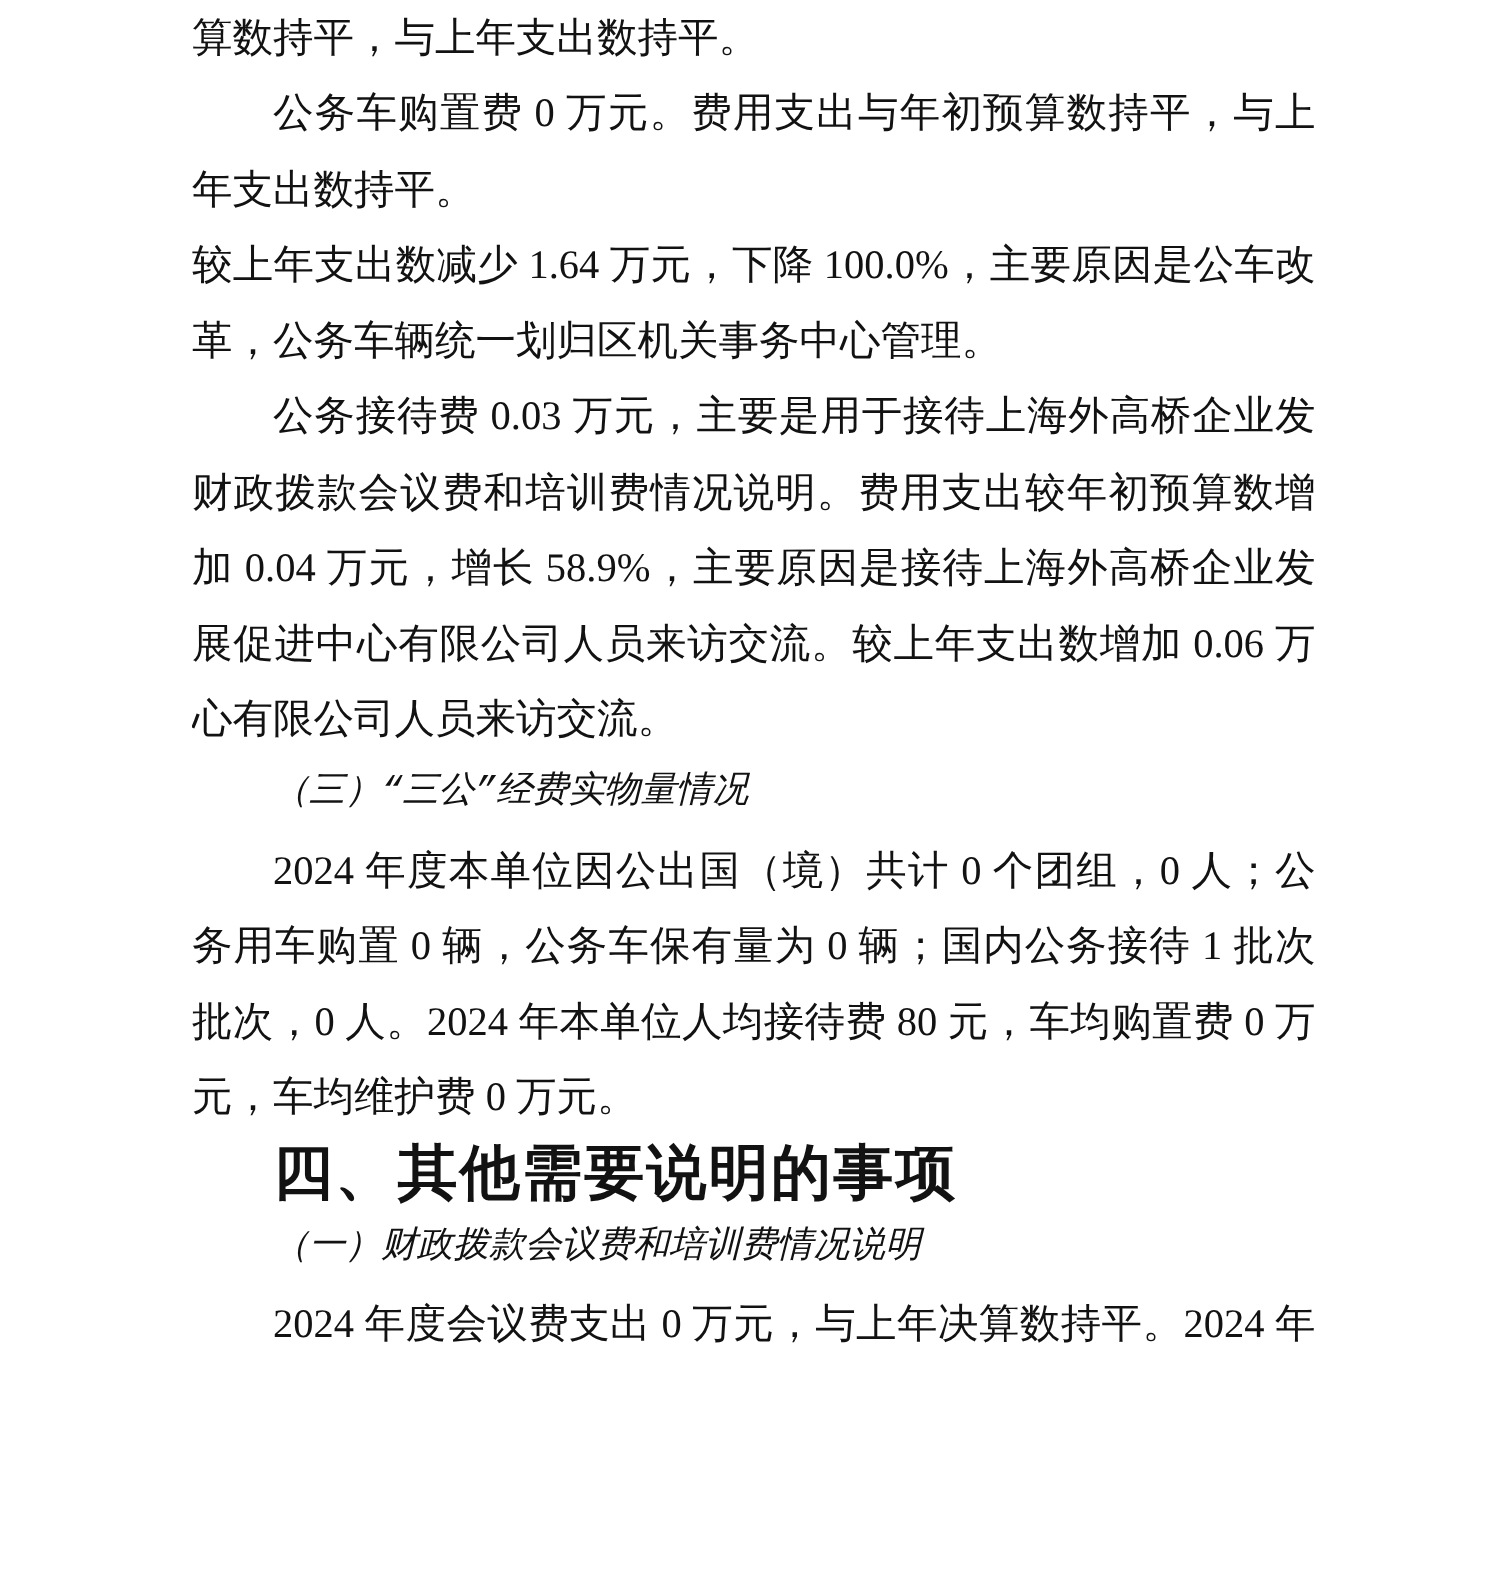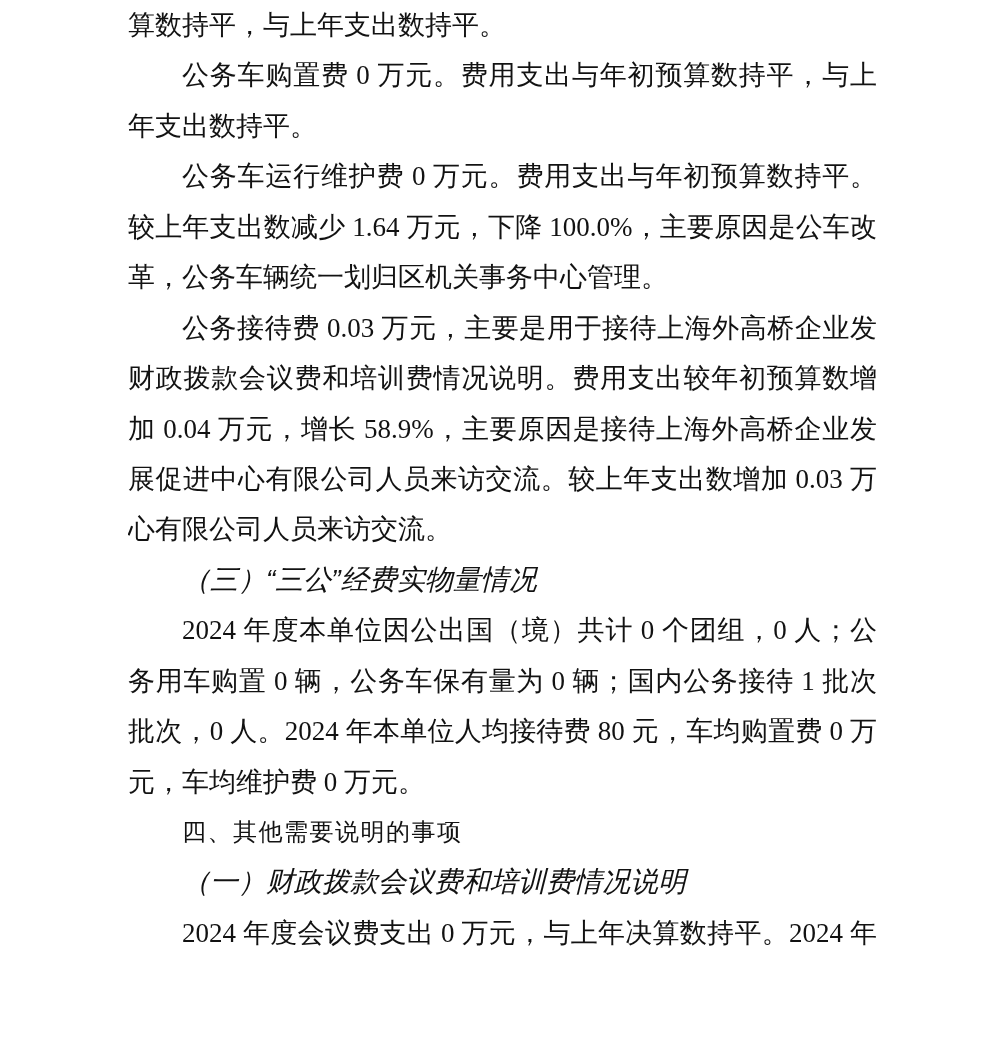--- a/index.html
+++ b/index.html
@@ -58,7 +58,6 @@
     <div class="line">算数持平，与上年支出数持平。</div>
     <div class="line justify indent">公务车购置费 0 万元。费用支出与年初预算数持平，与上</div>
     <div class="line">年支出数持平。</div>
-    <div class="line justify indent">公务车运行维护费 0 万元。费用支出与年初预算数持平。</div>
     <div class="line justify">较上年支出数减少 1.64 万元，下降 100.0%，主要原因是公车改</div>
     <div class="line">革，公务车辆统一划归区机关事务中心管理。</div>
     <div class="line justify indent">公务接待费 0.03 万元，主要是用于接待上海外高桥企业发</div>

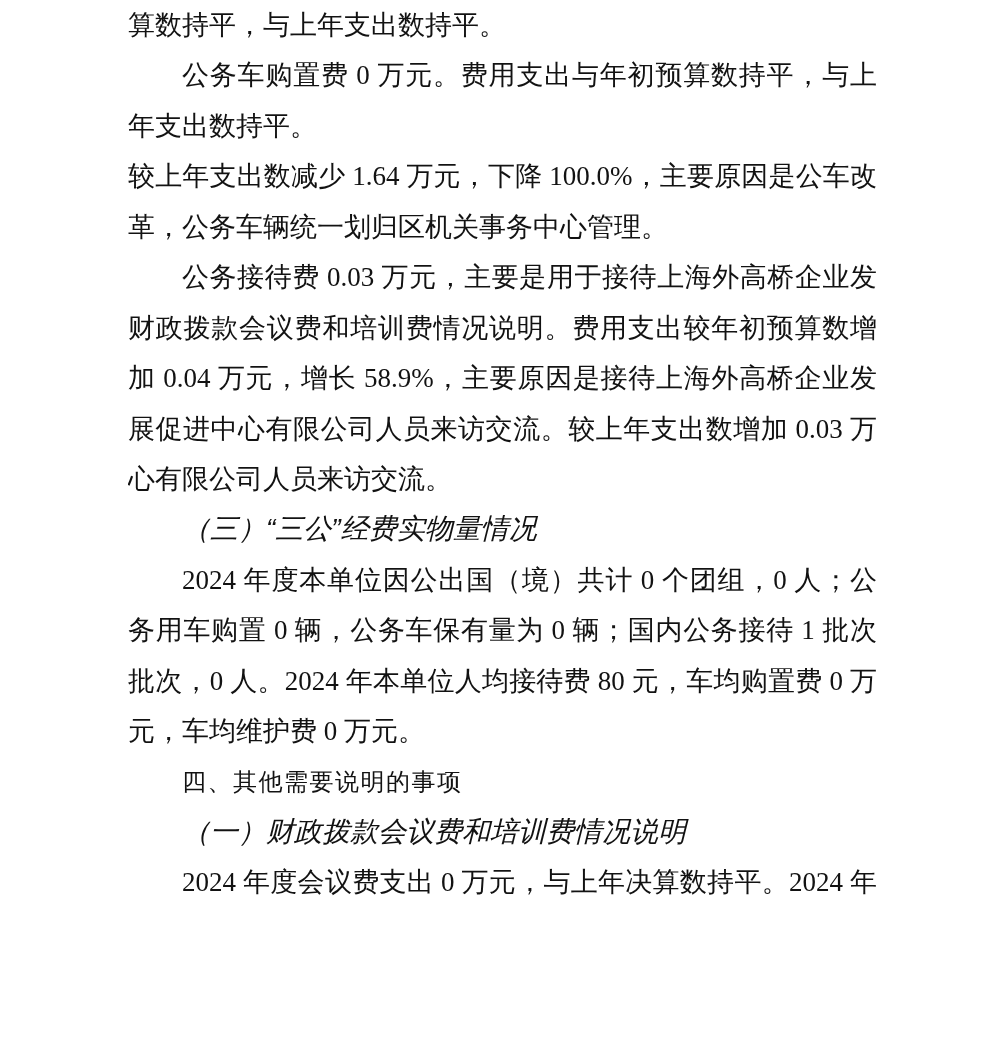--- a/index.html
+++ b/index.html
@@ -63,7 +63,7 @@
     <div class="line justify indent">公务接待费 0.03 万元，主要是用于接待上海外高桥企业发</div>
     <div class="line justify">财政拨款会议费和培训费情况说明。费用支出较年初预算数增</div>
     <div class="line justify">加 0.04 万元，增长 58.9%，主要原因是接待上海外高桥企业发</div>
-    <div class="line justify">展促进中心有限公司人员来访交流。较上年支出数增加 0.03 万</div>
+    <div class="line justify">展促进中心有限公司人员来访交流。较上年支出数增加 0.06 万</div>
     <div class="line">心有限公司人员来访交流。</div>
     <div class="line kai indent">（三）“三公”经费实物量情况</div>
     <div class="line justify indent">2024 年度本单位因公出国（境）共计 0 个团组，0 人；公</div>

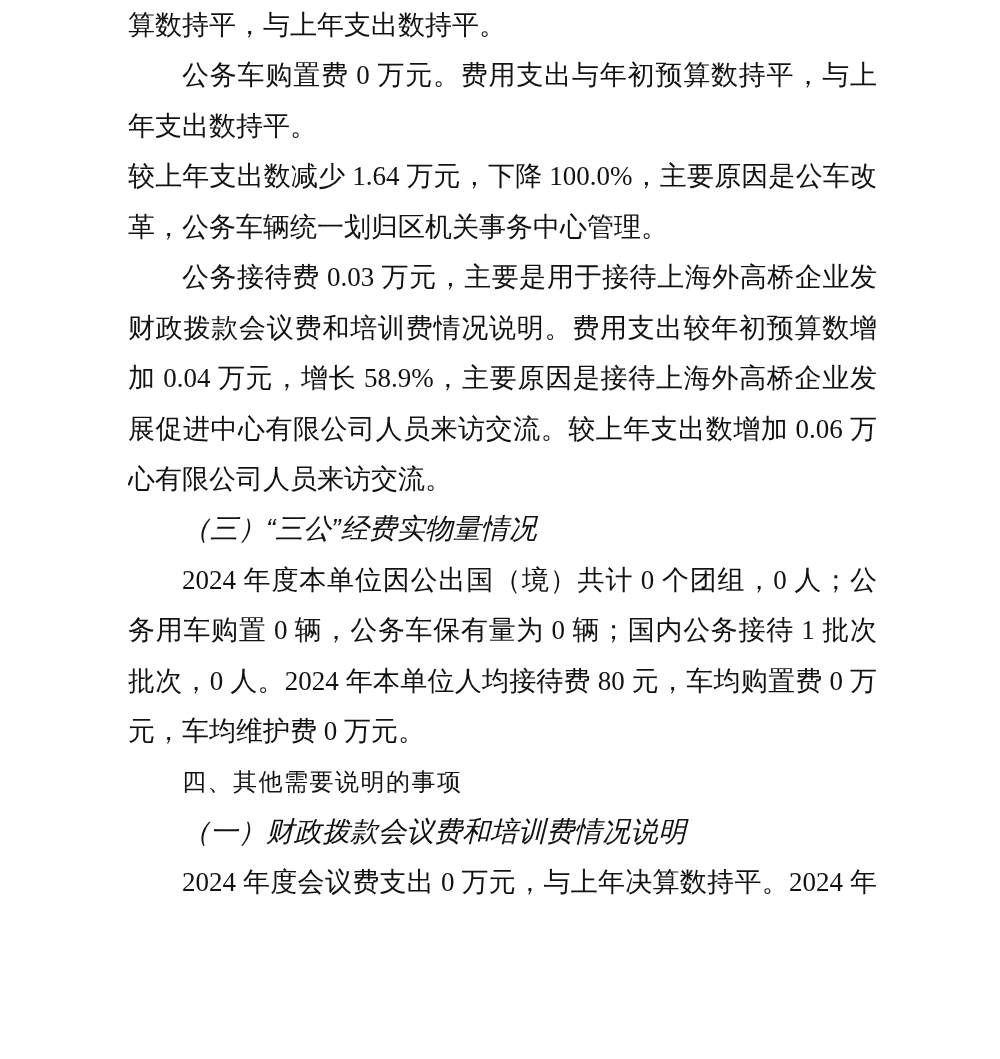--- a/index.html
+++ b/index.html
@@ -37,9 +37,9 @@
     text-indent: 54px;
   }
   .kai {
-    font-size: 28px;
+    font-size: 24px;
     font-style: italic;
-    font-family: Liberation Sans, sans-serif;
+    font-family: Liberation Mono, monospace;
   }
   .hei {
     font-size: 24px;

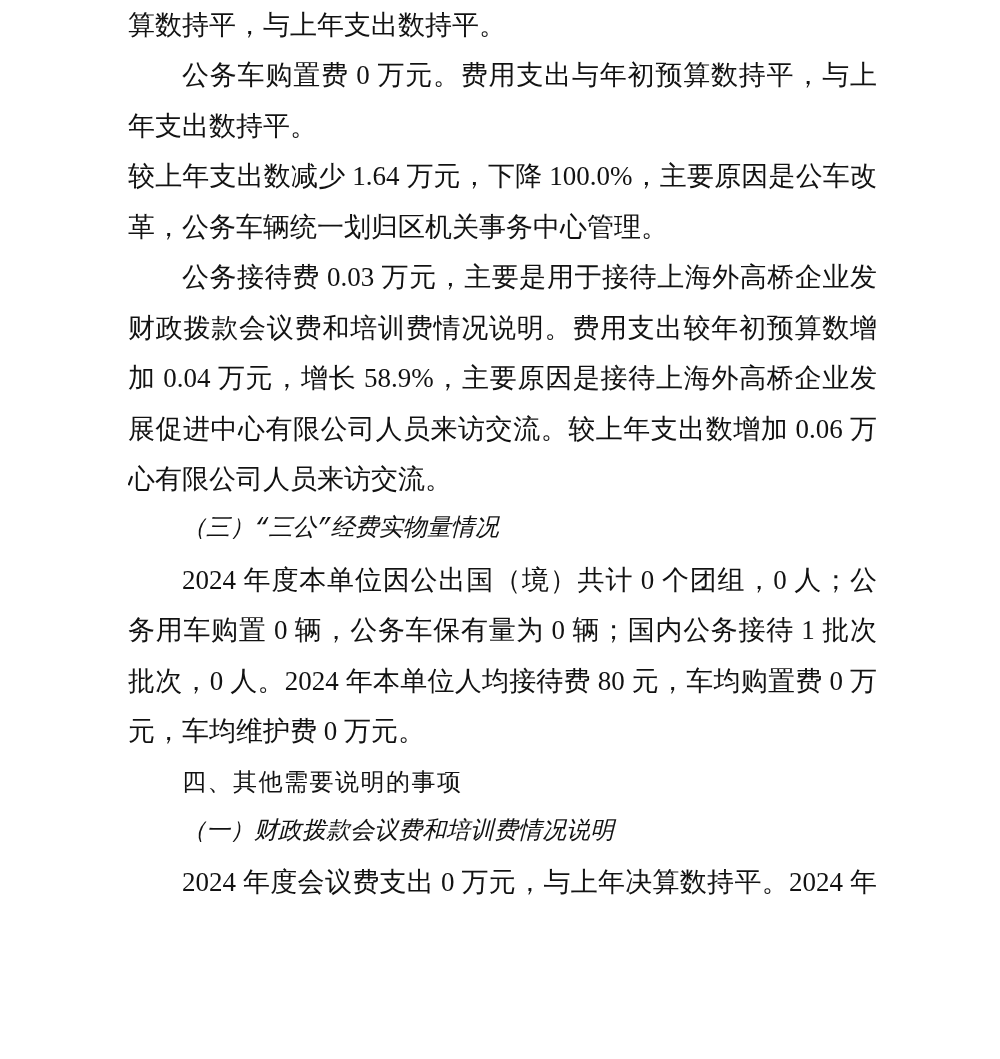--- a/index.html
+++ b/index.html
@@ -42,8 +42,8 @@
     font-family: Liberation Mono, monospace;
   }
   .hei {
-    font-size: 24px;
-    font-weight: 400;
+    font-size: 40px;
+    font-weight: 700;
     font-style: normal;
     letter-spacing: 1.5px;
     font-family: "Liberation Sans", "DejaVu Sans", sans-serif;

